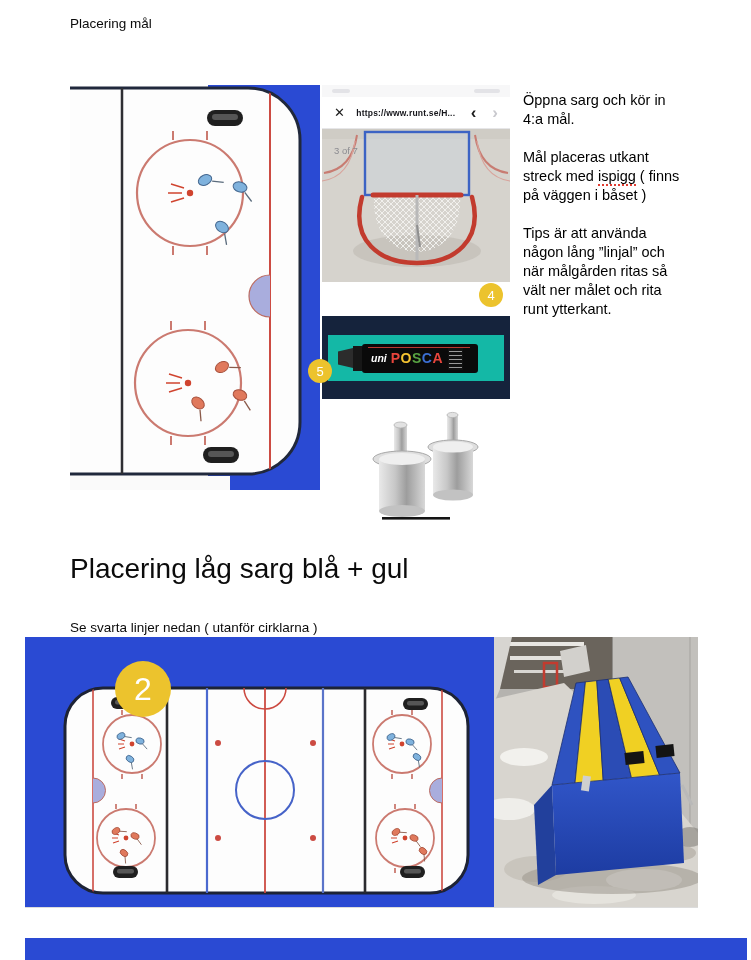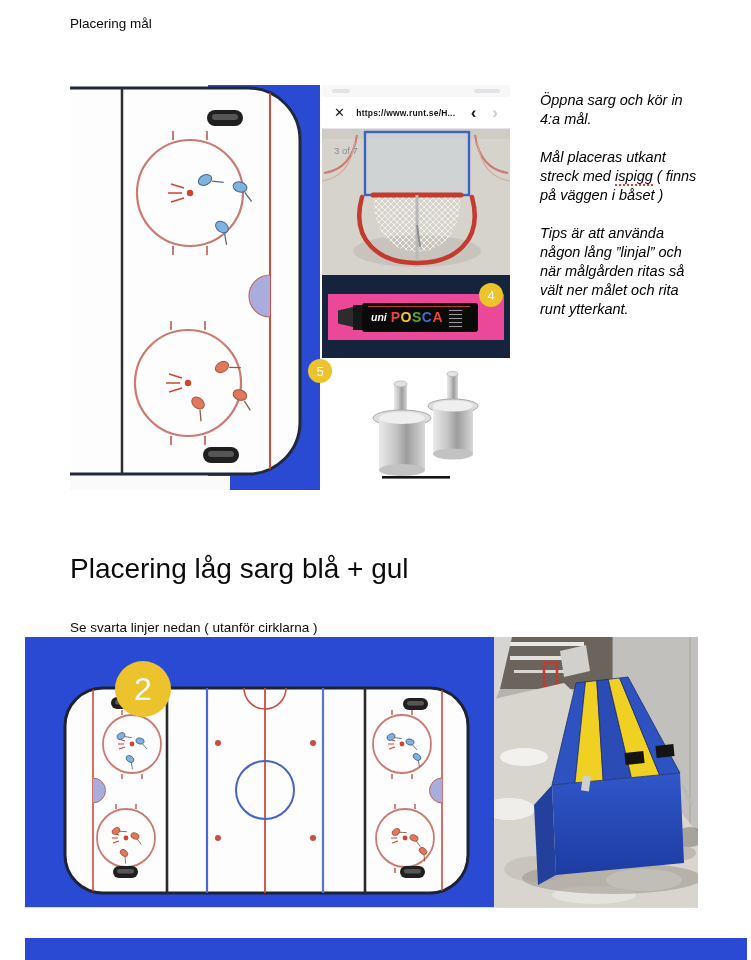--- a/index.html
+++ b/index.html
@@ -12,7 +12,7 @@
   .note{left:70px;top:620px;font-size:13.5px;color:#0b0b0b;}
 
   .textcol{left:523px;top:91px;width:200px;font-size:14.5px;line-height:19px;}
-  .textcol p{margin:0 0 19px 17px;white-space:pre-line;font-style:italic;}
+  .textcol p{margin:0 0 19px 0;white-space:pre-line;}
   .ul-red{border-bottom:2px dotted #e03c31;}
 
   

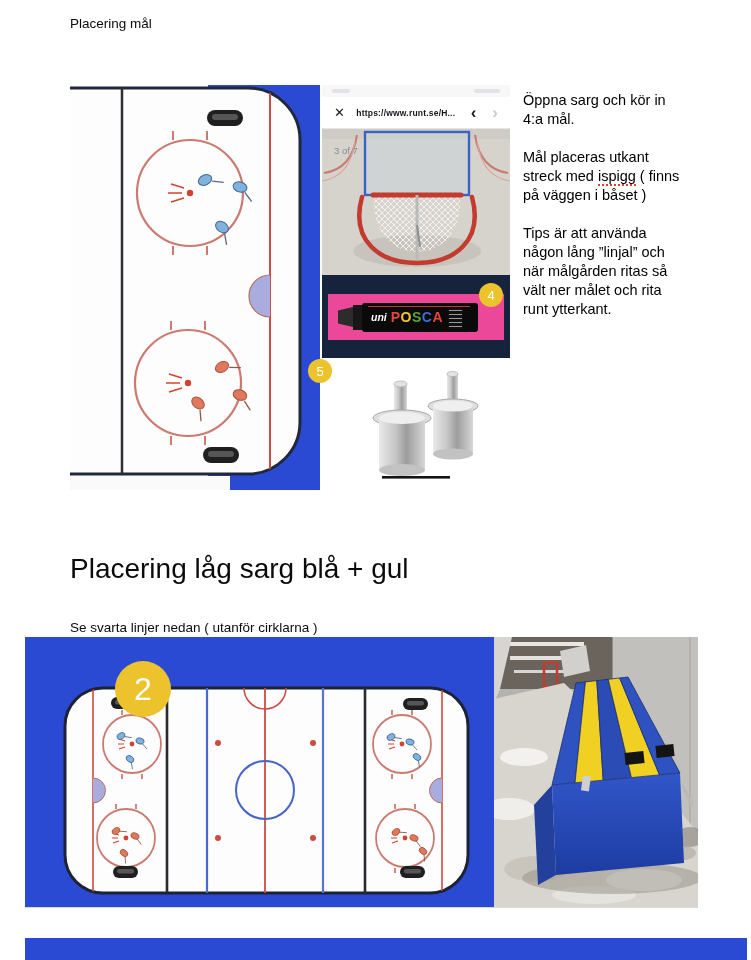--- a/index.html
+++ b/index.html
@@ -26,7 +26,7 @@
   .ph-url{flex:1;text-align:center;font-size:8.5px;font-weight:700;color:#15151a;letter-spacing:.2px;}
   .ph-back{font-size:17px;font-weight:700;color:#1a1a1a;margin-left:4px;line-height:1;}
   .ph-fwd{font-size:17px;font-weight:700;color:#c9c9ce;margin-left:16px;line-height:1;}
-  .ph-photo{position:relative;height:146px;}
+  .ph-photo{position:relative;height:187px;}
   .ph-indicator{position:absolute;left:12px;top:16px;font-size:9.5px;color:#8b8b90;}
   .ph-marker{position:relative;height:83px;background:#15233c;}
   .mk-photo{position:absolute;left:6px;top:19px;width:176px;height:46px;background:#ec4899;display:flex;align-items:center;padding-left:10px;box-sizing:border-box;}

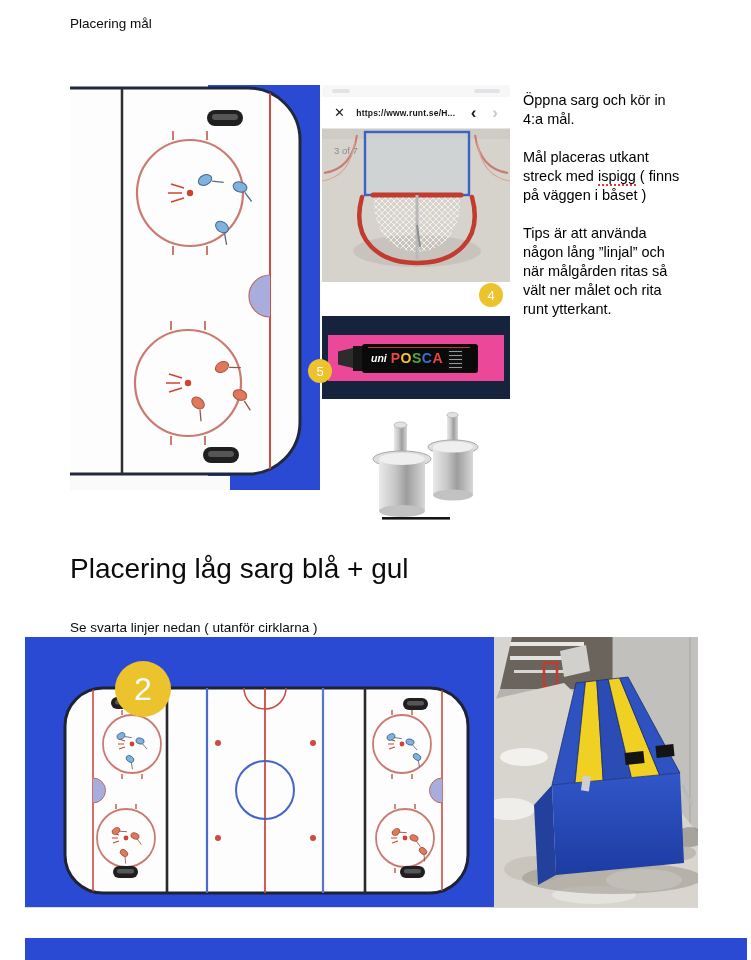--- a/index.html
+++ b/index.html
@@ -29,7 +29,7 @@
   .ph-photo{position:relative;height:187px;}
   .ph-indicator{position:absolute;left:12px;top:16px;font-size:9.5px;color:#8b8b90;}
   .ph-marker{position:relative;height:83px;background:#15233c;}
-  .mk-photo{position:absolute;left:6px;top:19px;width:176px;height:46px;background:#ec4899;display:flex;align-items:center;padding-left:10px;box-sizing:border-box;}
+  .mk-photo{position:absolute;left:6px;top:19px;width:176px;height:46px;background:#14b8a6;display:flex;align-items:center;padding-left:10px;box-sizing:border-box;}
   .mk-tip{width:15px;height:20px;background:#2c2c2c;clip-path:polygon(0 18%,100% 0,100% 100%,0 82%);}
   .mk-ferrule{width:9px;height:25px;background:#171717;}
   .mk-body{position:relative;width:116px;height:29px;background:#0a0a0a;border-radius:3px;display:flex;align-items:center;padding-left:9px;box-sizing:border-box;}

